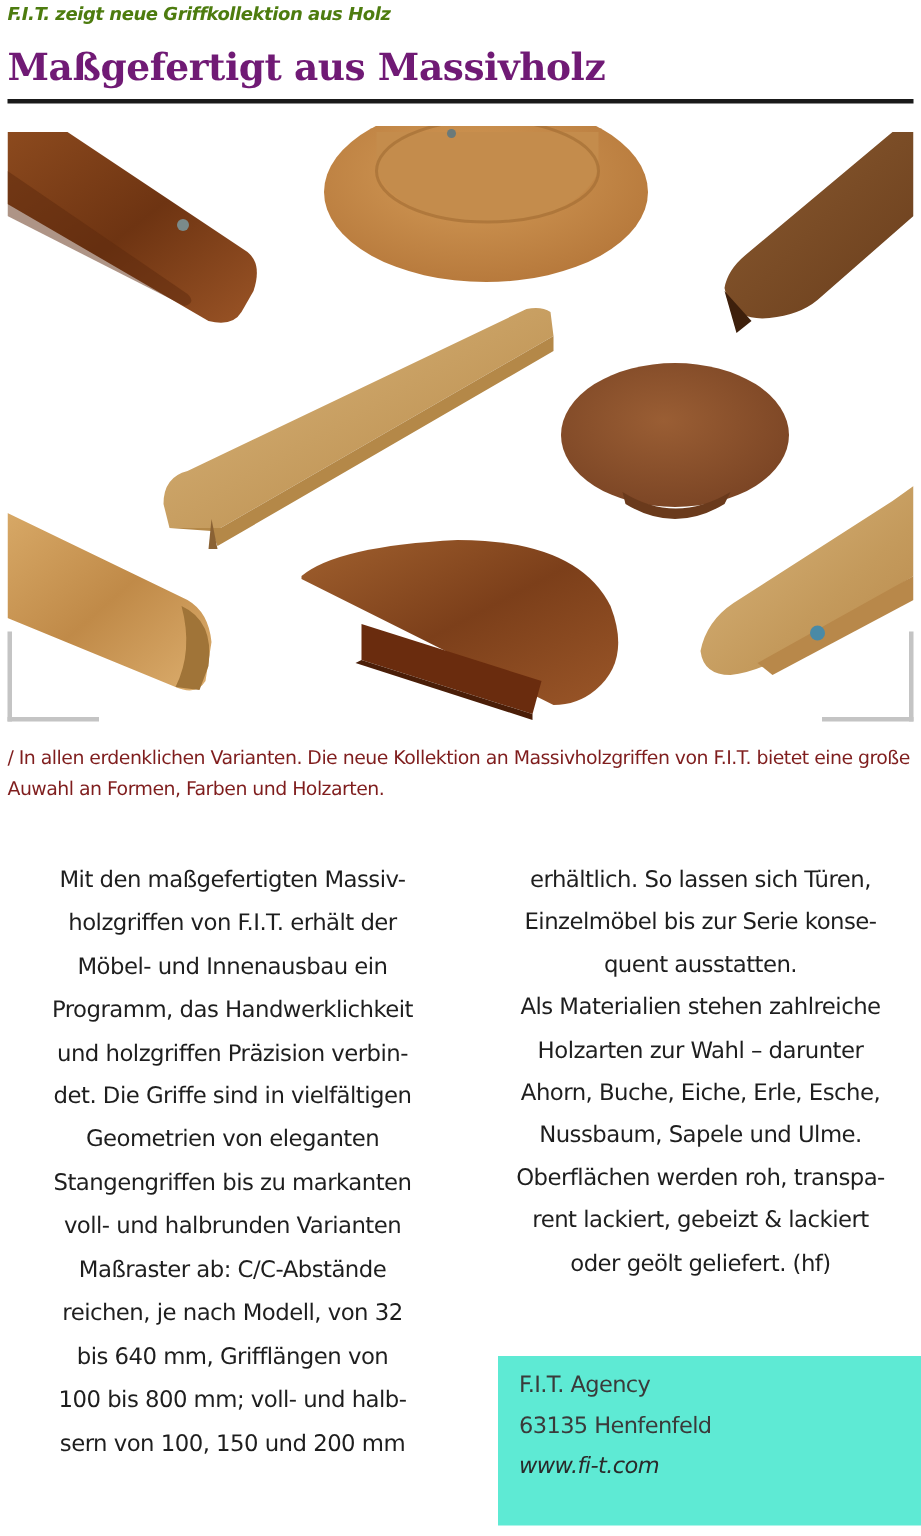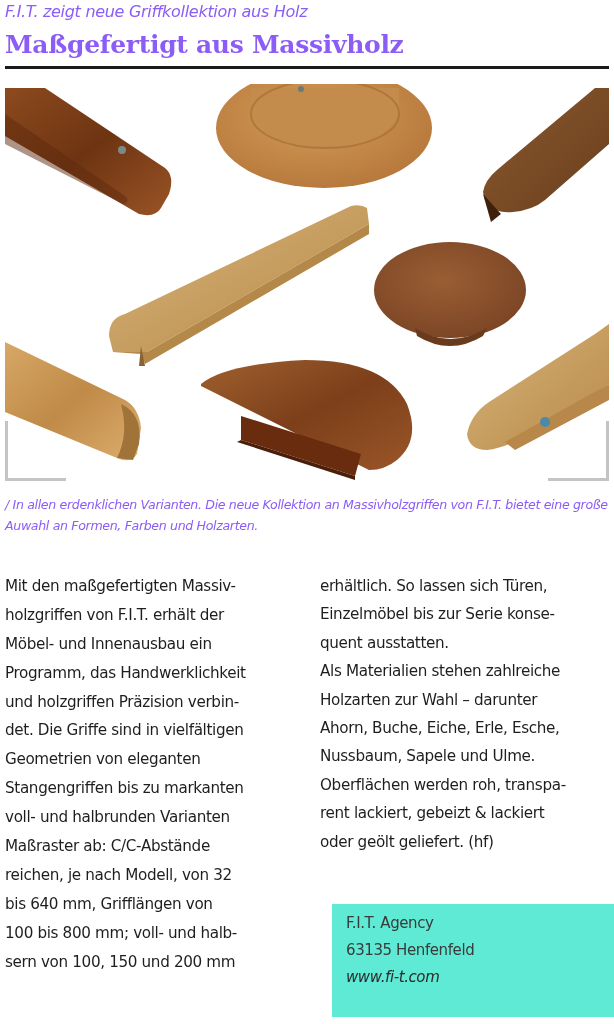--- a/index.html
+++ b/index.html
@@ -4,7 +4,7 @@
 <style>
   html, body { margin: 0; padding: 0; background: #ffffff; }
   body { width: 614px; height: 1024px; position: relative; overflow: hidden; color: #1e1e1e; font-family: "DejaVu Sans", sans-serif; }
-  .kicker { position: absolute; left: 5px; top: 2px; font-family: "DejaVu Sans", sans-serif; font-style: italic; font-size: 16px; color: #8b5cf6; letter-spacing: -0.3px; white-space: nowrap; }
+  .kicker { position: absolute; left: 5px; top: 2px; font-family: "DejaVu Sans", sans-serif; font-style: italic; font-size: 12px; color: #4d7c0f; letter-spacing: -0.3px; white-space: nowrap; font-weight: bold; }
   .headline { position: absolute; left: 5px; top: 30px; font-family: "DejaVu Serif", serif; font-weight: bold; font-size: 25px; color: #8b5cf6; letter-spacing: -0.3px; white-space: nowrap; }
   .rule { position: absolute; left: 5px; top: 66px; width: 604px; height: 3px; background: #1a1a1a; }
 

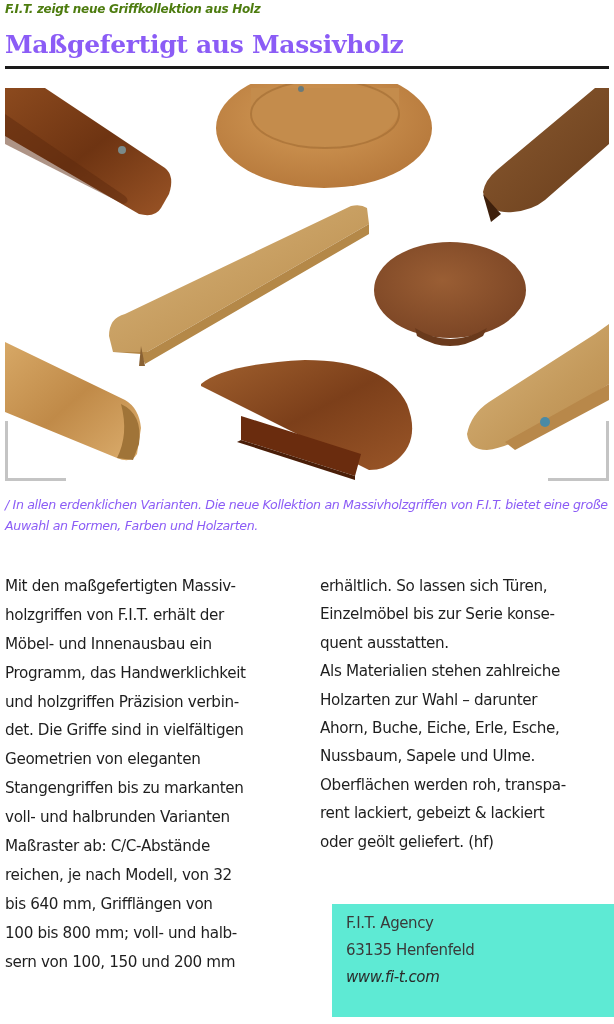--- a/index.html
+++ b/index.html
@@ -5,7 +5,7 @@
   html, body { margin: 0; padding: 0; background: #ffffff; }
   body { width: 614px; height: 1024px; position: relative; overflow: hidden; color: #1e1e1e; font-family: "DejaVu Sans", sans-serif; }
   .kicker { position: absolute; left: 5px; top: 2px; font-family: "DejaVu Sans", sans-serif; font-style: italic; font-size: 12px; color: #4d7c0f; letter-spacing: -0.3px; white-space: nowrap; font-weight: bold; }
-  .headline { position: absolute; left: 5px; top: 30px; font-family: "DejaVu Serif", serif; font-weight: bold; font-size: 25px; color: #8b5cf6; letter-spacing: -0.3px; white-space: nowrap; }
+  .headline { position: absolute; left: 5px; top: 30px; font-family: "DejaVu Serif", serif; font-weight: bold; font-size: 25px; color: #701a75; letter-spacing: -0.3px; white-space: nowrap; }
   .rule { position: absolute; left: 5px; top: 66px; width: 604px; height: 3px; background: #1a1a1a; }
 
   .photo { position: absolute; left: 5px; top: 84px; width: 604px; height: 396px; }

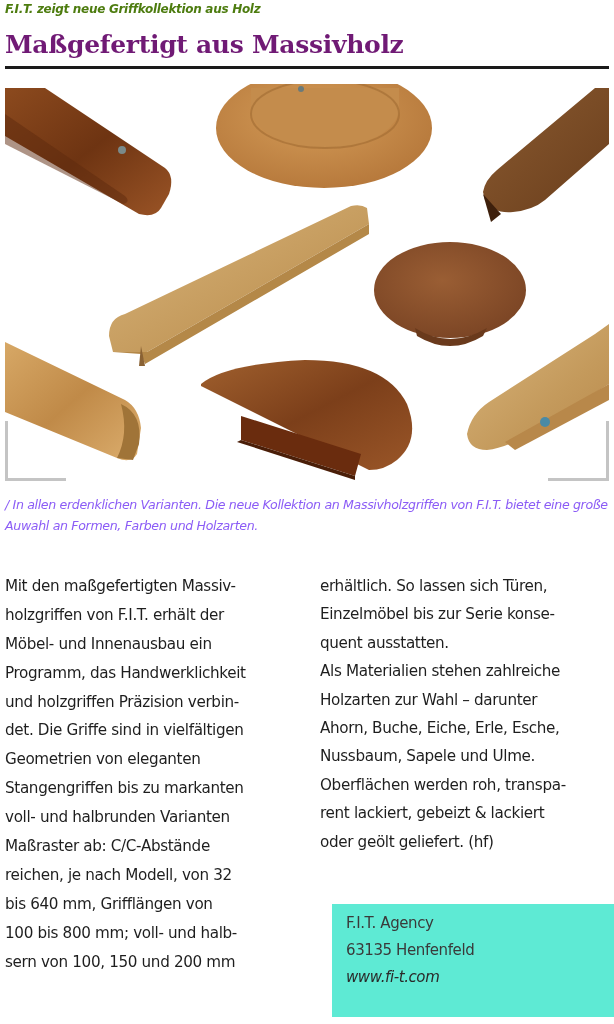--- a/index.html
+++ b/index.html
@@ -13,7 +13,7 @@
   .bracket.bl { left: 0; top: 337px; width: 58px; height: 57px; border-left-width: 3px; border-bottom-width: 3px; }
   .bracket.br { right: 0; top: 337px; width: 58px; height: 57px; border-right-width: 3px; border-bottom-width: 3px; }
 
-  .caption { position: absolute; left: 5px; top: 494px; width: 604px; font-family: "DejaVu Sans", sans-serif; font-style: italic; font-size: 12.6px; line-height: 21px; color: #8b5cf6; letter-spacing: -0.35px; }
+  .caption { position: absolute; left: 5px; top: 494px; width: 604px; font-family: "DejaVu Sans", sans-serif; font-size: 12.6px; line-height: 21px; color: #7f1d1d; letter-spacing: -0.35px; }
 
   .col { position: absolute; top: 572px; font-family: "DejaVu Sans", sans-serif; font-size: 15.2px; line-height: 28.9px; color: #1e1e1e; letter-spacing: -0.35px; white-space: nowrap; }
   .col.left { left: 5px; width: 300px; }

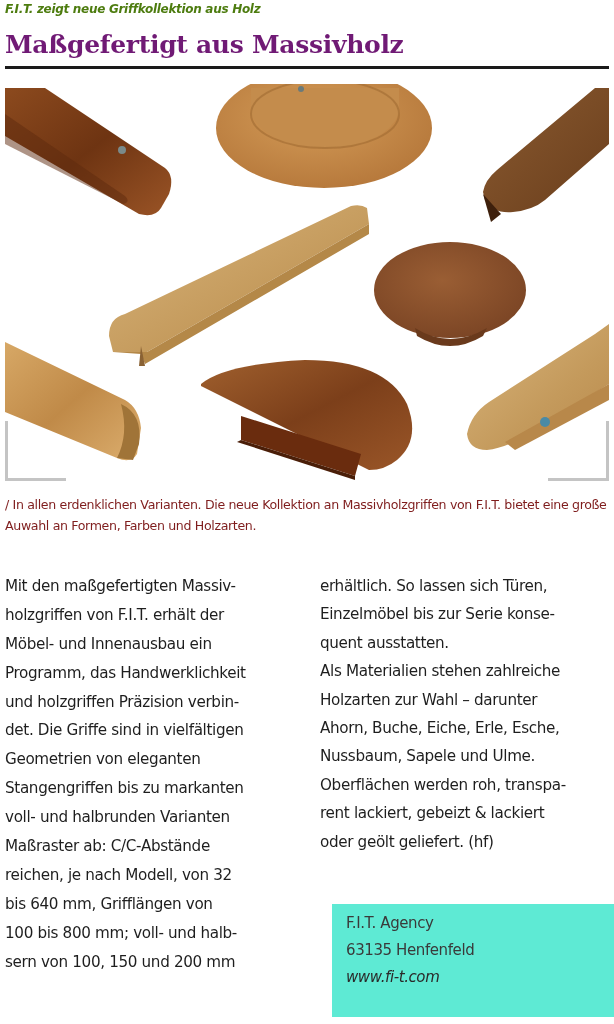--- a/index.html
+++ b/index.html
@@ -18,7 +18,7 @@
   .col { position: absolute; top: 572px; font-family: "DejaVu Sans", sans-serif; font-size: 15.2px; line-height: 28.9px; color: #1e1e1e; letter-spacing: -0.35px; white-space: nowrap; }
   .col.left { left: 5px; width: 300px; }
   .col.right { left: 320px; top: 572px; width: 294px; }
-  .col .line { display: block; height: 28.9px; }
+  .col .line { display: block; height: 28.9px; text-align: center; }
   .col.right .line { height: 28.4px; }
 
   .infobox { position: absolute; left: 332px; top: 904px; width: 289px; height: 113px; background: #5eead4; }

